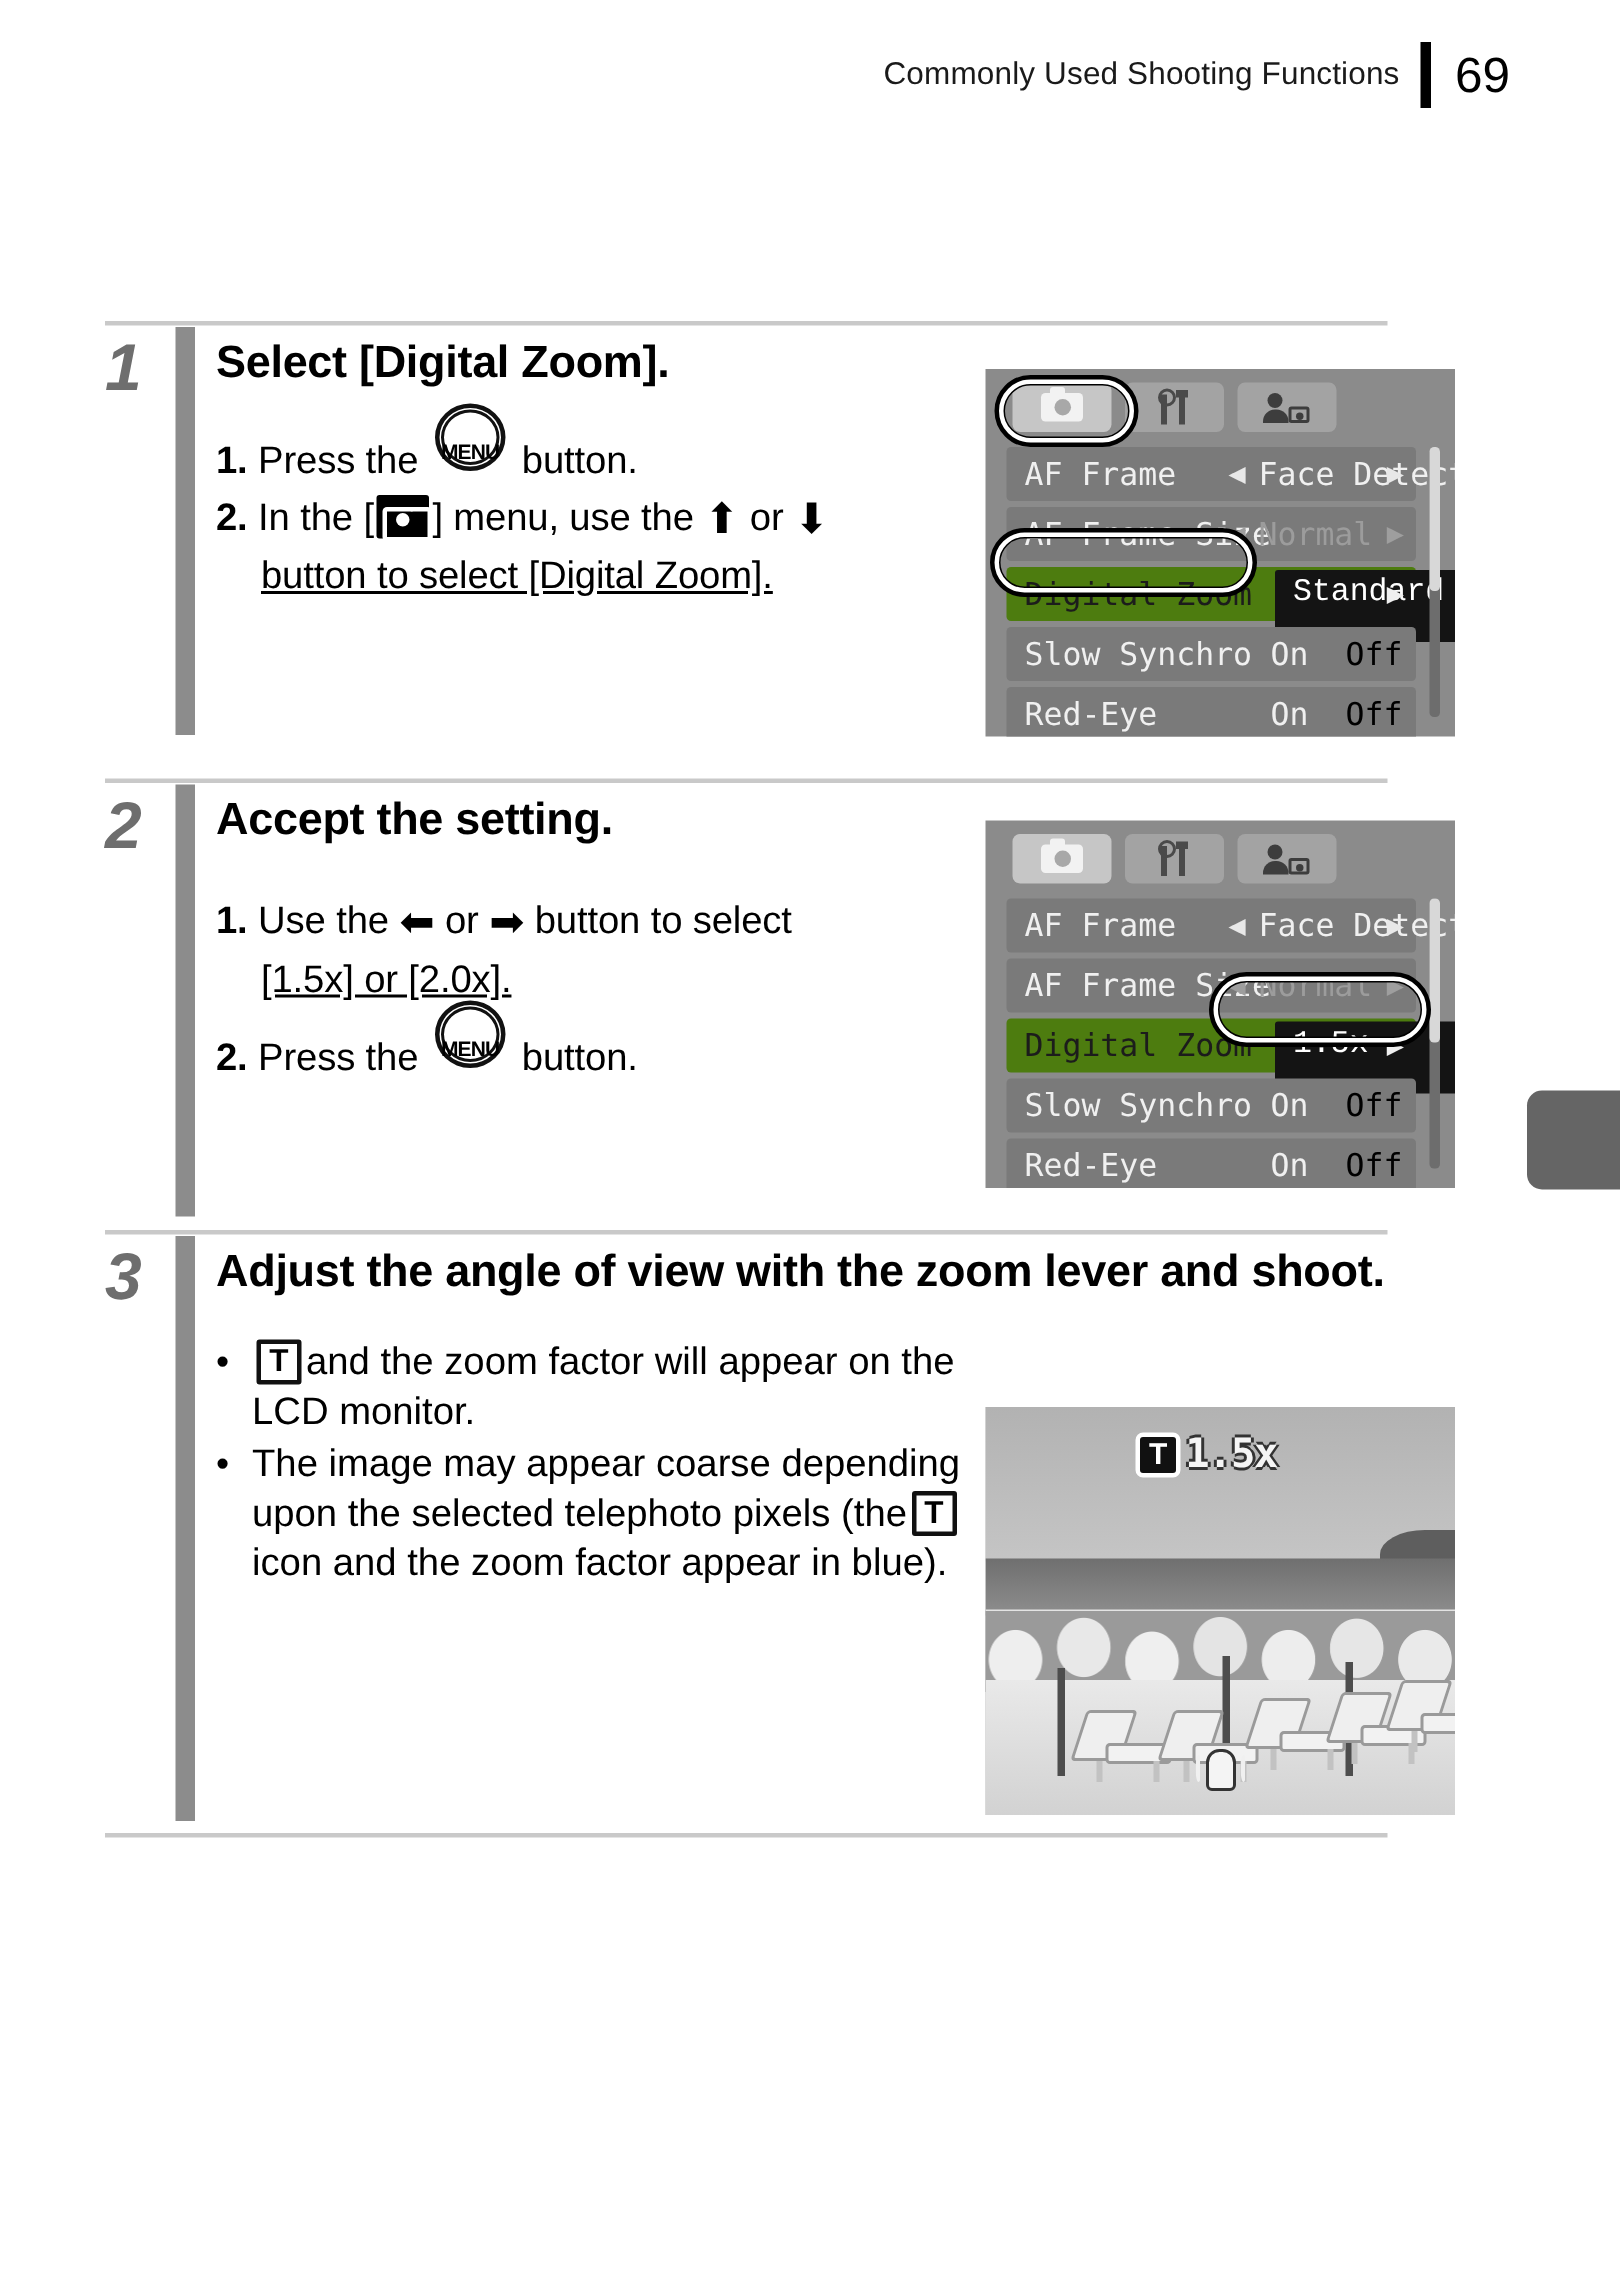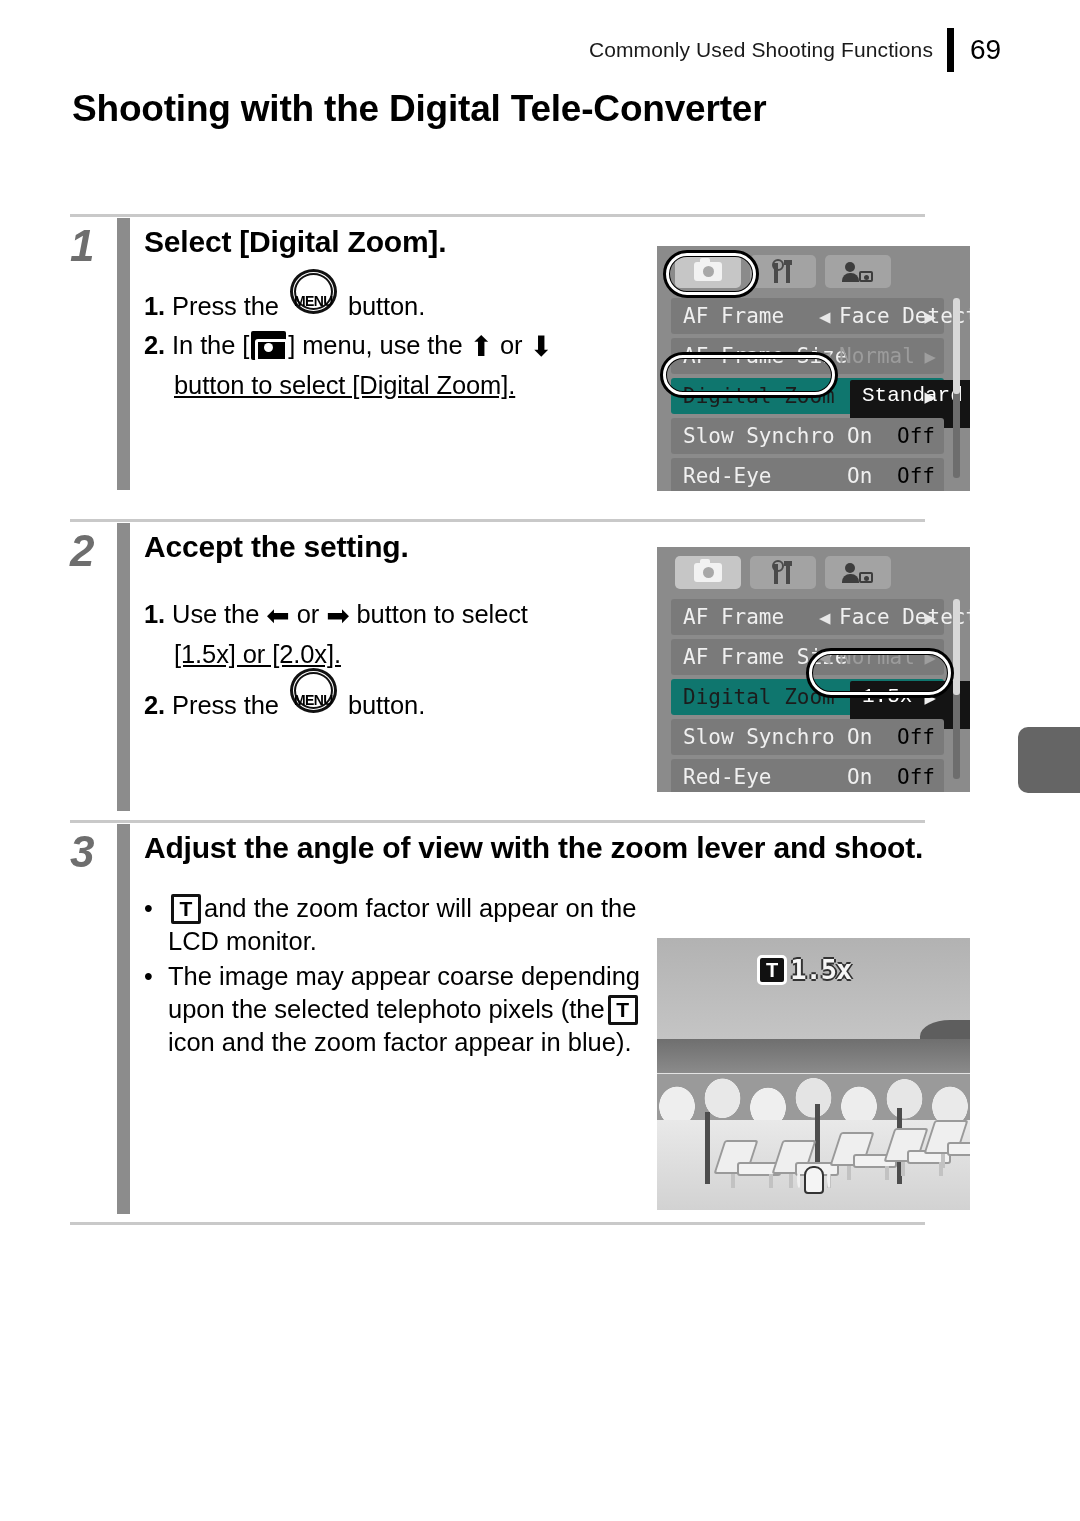--- a/index.html
+++ b/index.html
@@ -24,7 +24,7 @@
   .header-rule {
     width: 7px; height: 44px; background: #000; margin-right: 16px;
   }
-  .header-page { font-size: 28px; color: #000; min-width: 40px; }
+  .header-page { font-size: 33px; color: #000; min-width: 40px; }
 
   
   .doc-title {

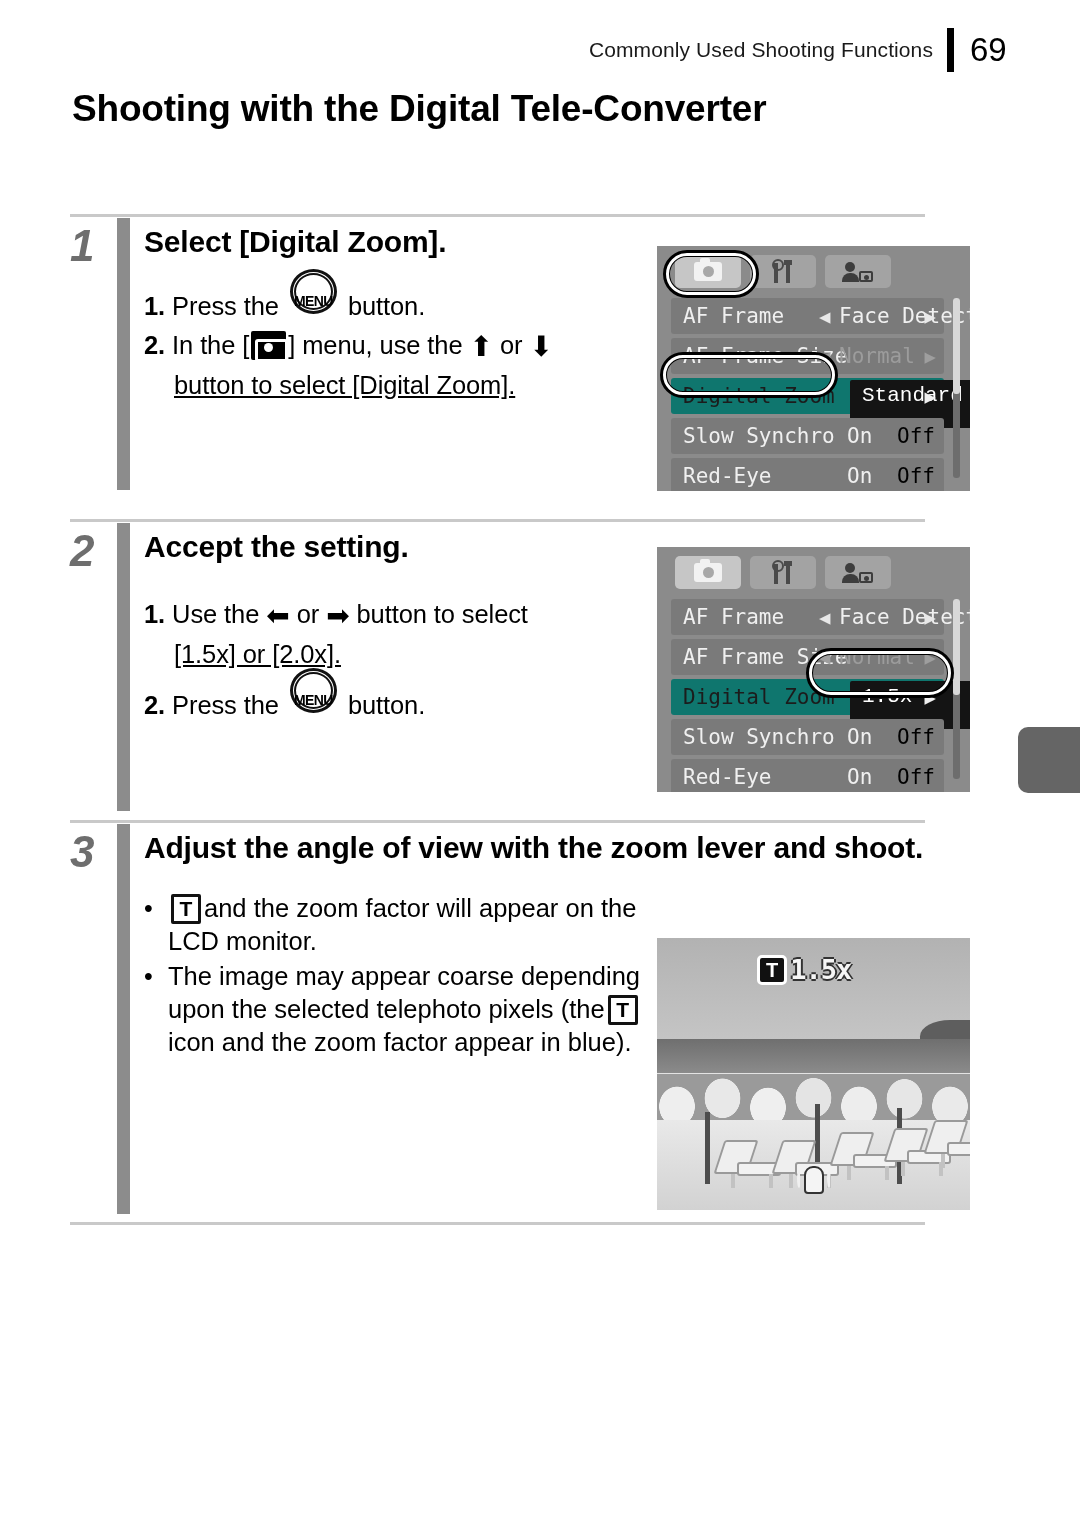--- a/index.html
+++ b/index.html
@@ -320,7 +320,6 @@
     <div class="header-page">69</div>
   </div>
 
-  <h1 class="doc-title">Shooting with the Digital Tele-Converter</h1>
 
   <div class="rule" style="top:214px;"></div>
 

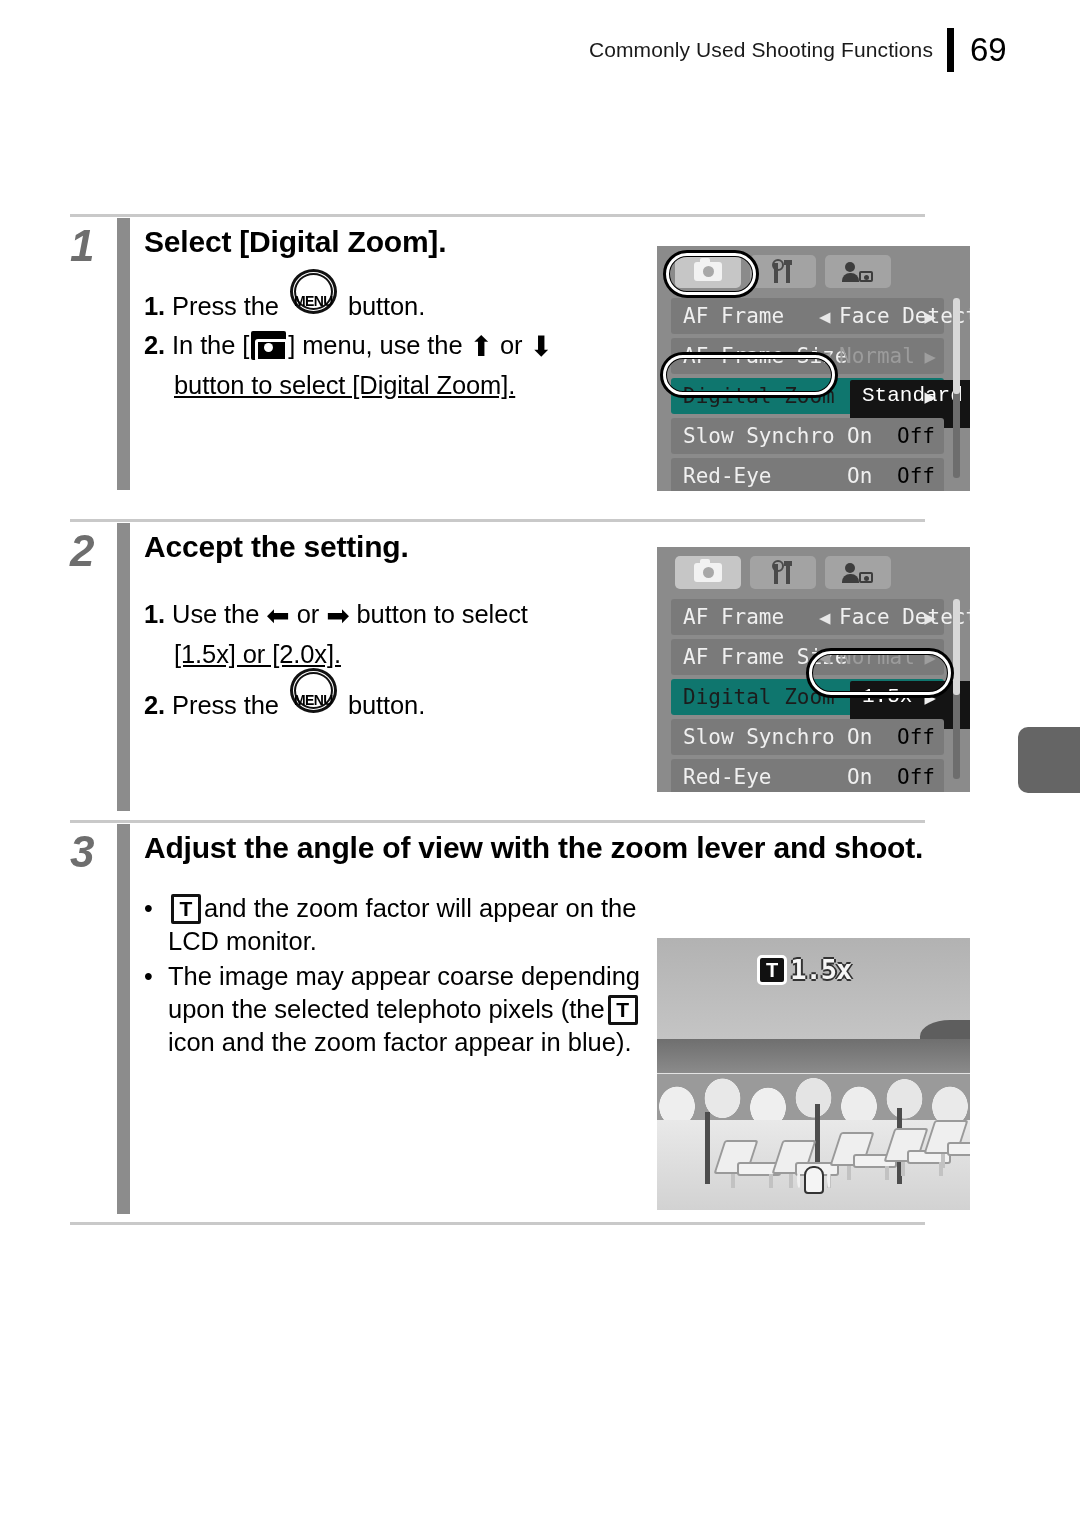--- a/index.html
+++ b/index.html
@@ -175,7 +175,7 @@
     font-family: "DejaVu Sans Mono", monospace;
     font-size: 21px; color: #f0f0f0;
   }
-  .row.sel { background: #0f766e; color: #1c1c1c; }
+  .row.sel { background: #4d7c0f; color: #1c1c1c; }
   .row-label { position: absolute; left: 12px; top: 6px; white-space: nowrap; }
   .row-value {
     position: absolute; left: 168px; top: 6px; white-space: nowrap;

